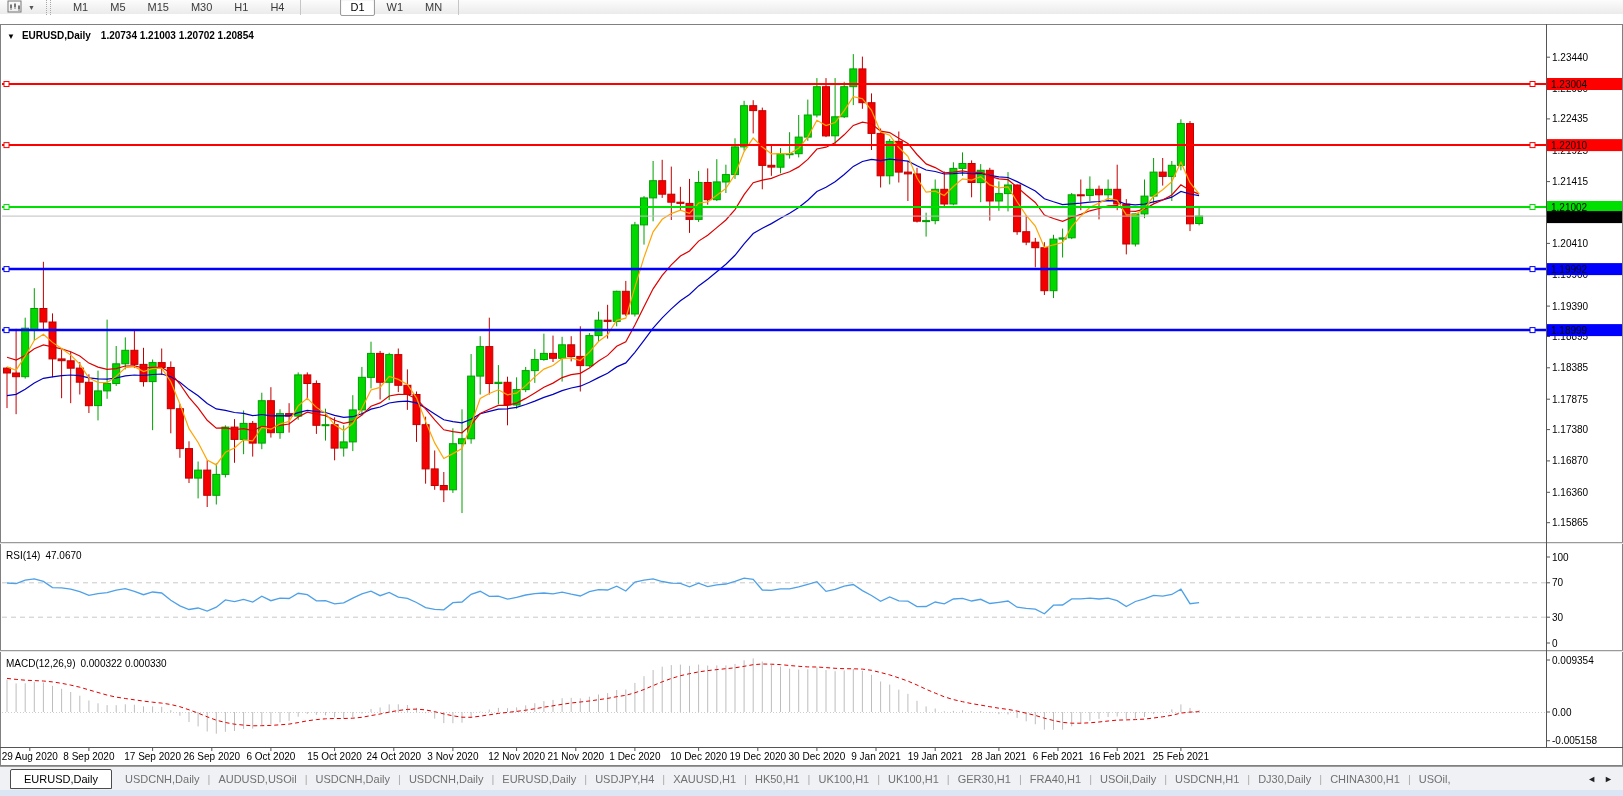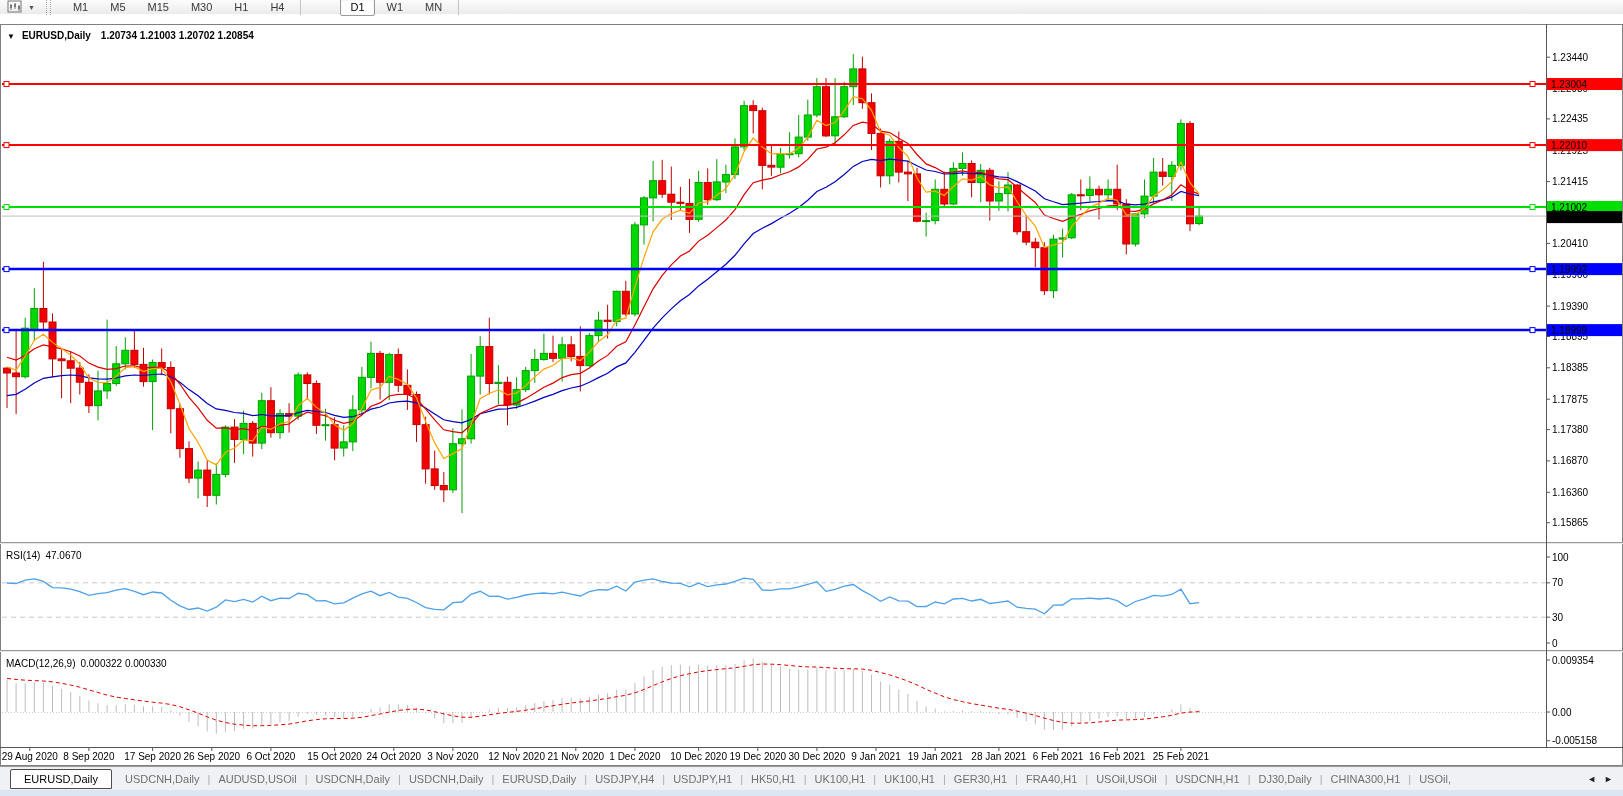--- a/index.html
+++ b/index.html
@@ -639,7 +639,7 @@
         <span class="tabdiv">|</span>
         <span class="tab">USDJPY,H4</span>
         <span class="tabdiv">|</span>
-        <span class="tab">USDJPY,H1</span>
+        <span class="tab">XAUUSD,H1</span>
         <span class="tabdiv">|</span>
         <span class="tab">HK50,H1</span>
         <span class="tabdiv">|</span>

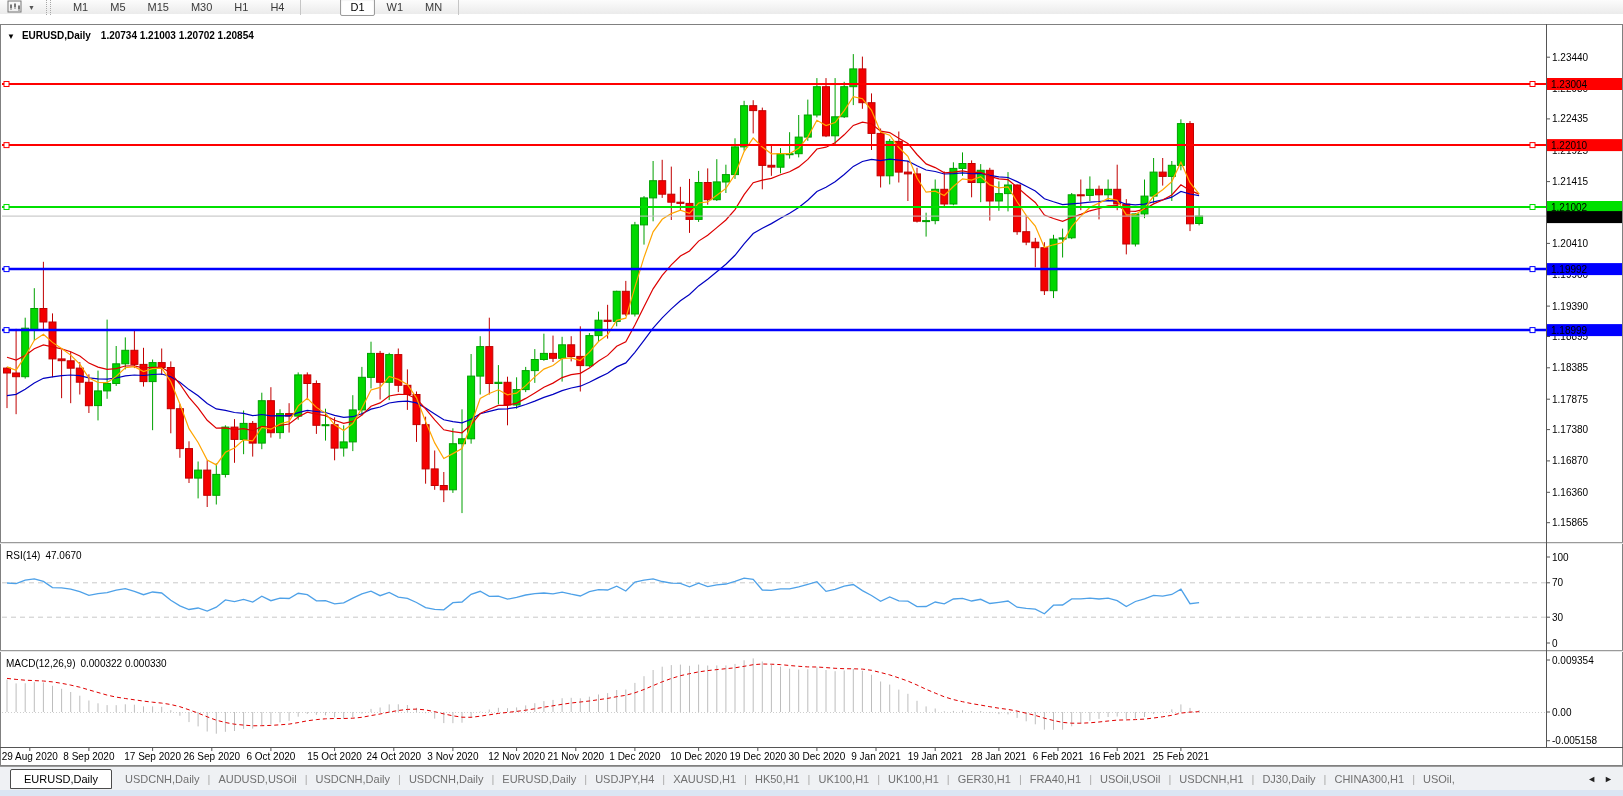--- a/index.html
+++ b/index.html
@@ -651,7 +651,7 @@
         <span class="tabdiv">|</span>
         <span class="tab">FRA40,H1</span>
         <span class="tabdiv">|</span>
-        <span class="tab">USOil,USOil</span>
+        <span class="tab">USOil,Daily</span>
         <span class="tabdiv">|</span>
         <span class="tab">USDCNH,H1</span>
         <span class="tabdiv">|</span>

